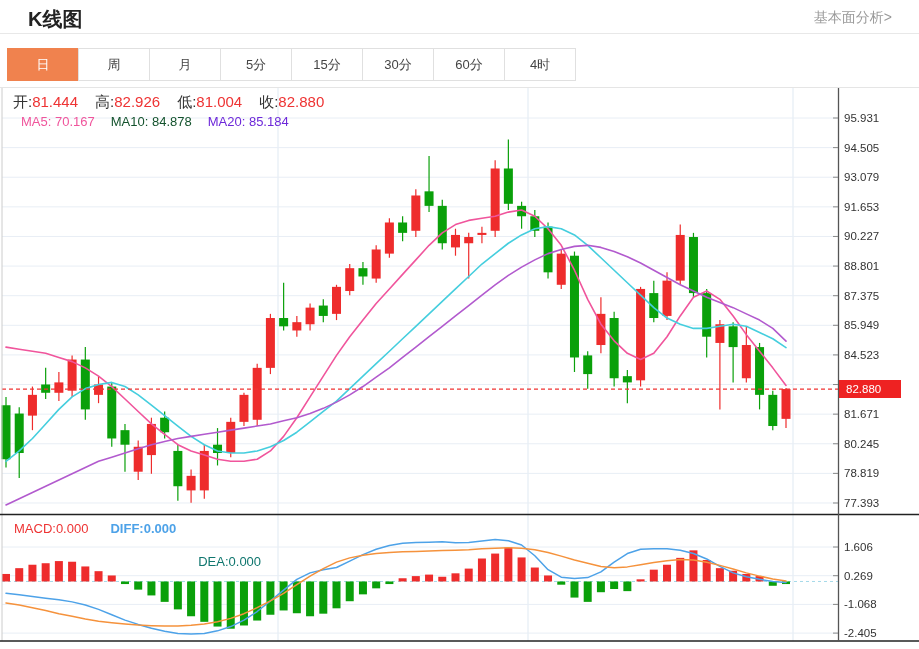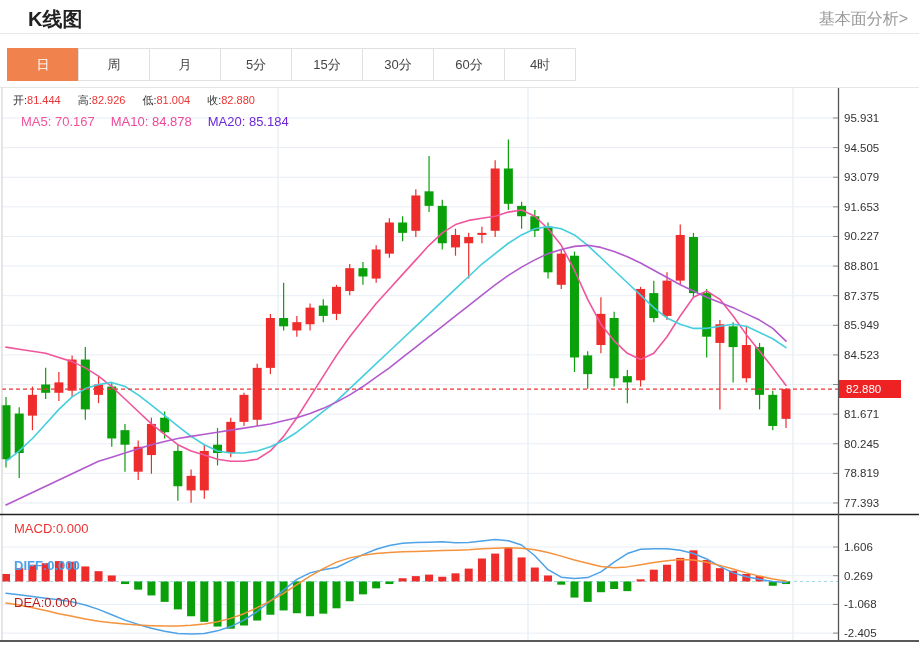--- a/index.html
+++ b/index.html
@@ -8,7 +8,7 @@
   #cv{position:absolute;left:0;top:0;z-index:1;}
   .ov{position:absolute;z-index:2;}
   .title{left:28px;top:6px;font-size:20px;font-weight:bold;color:#222;}
-  .toplink{right:11px;top:9px;font-size:16px;color:#999;cursor:pointer;margin-left:28px;}
+  .toplink{right:27px;top:9px;font-size:14px;color:#999;cursor:pointer;margin-left:28px;}
   .hline{left:0;top:33px;width:919px;height:1px;background:#e8e8e8;}
   .tabbar{left:8px;top:48px;display:flex;}
   .tab{width:70px;height:31px;line-height:31px;text-align:center;font-size:13px;

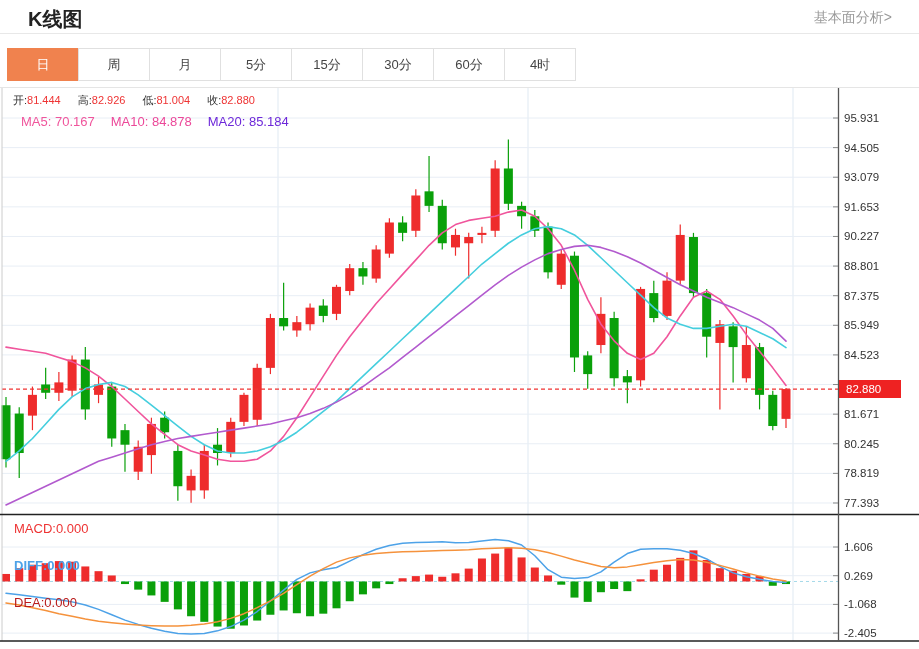--- a/index.html
+++ b/index.html
@@ -14,7 +14,7 @@
   .tab{width:70px;height:31px;line-height:31px;text-align:center;font-size:13px;
        color:#444;background:#fff;border:1px solid #e0e0e0;margin-left:-1px;cursor:pointer;}
   .tab.active{background:#f0824e;border-color:#f0824e;color:#fff;}
-  .infobar{left:13px;top:93px;display:flex;gap:17px;font-size:11px;}
+  .infobar{left:13px;top:93px;display:flex;gap:17px;font-size:15px;}
   .infobar .pair .lab{color:#333;}
   .infobar .pair .val{color:#ee3333;}
   .mabar{left:21px;top:114px;display:flex;gap:16px;font-size:13px;}

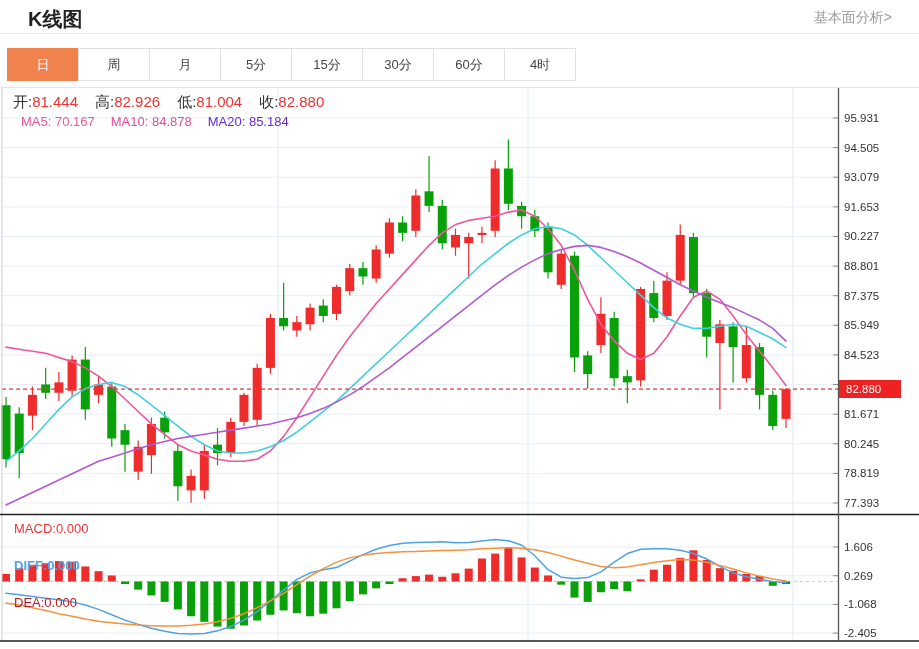--- a/index.html
+++ b/index.html
@@ -18,7 +18,7 @@
   .infobar .pair .lab{color:#333;}
   .infobar .pair .val{color:#ee3333;}
   .mabar{left:21px;top:114px;display:flex;gap:16px;font-size:13px;}
-  .ma5t{color:#f0559c;} .ma10t{color:#ec4899;} .ma20t{color:#6d28d9;}
+  .ma5t{color:#f0559c;} .ma10t{color:#14532d;} .ma20t{color:#6d28d9;}
   .macdbar{left:14px;top:521px;display:flex;gap:22px;font-size:13px;flex-direction:column;}
   .macdt{color:#ee3333;} .difft{color:#4da2e8;font-weight:bold;} .deat{color:#b91c1c;}
   .badge{left:839px;top:380px;width:62px;height:18px;line-height:18px;

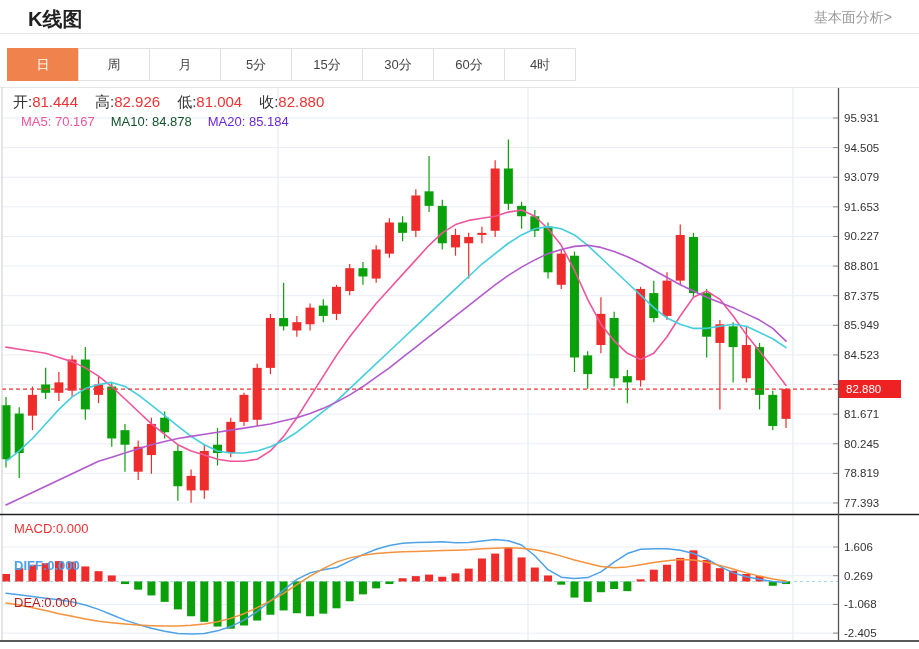--- a/index.html
+++ b/index.html
@@ -19,7 +19,7 @@
   .infobar .pair .val{color:#ee3333;}
   .mabar{left:21px;top:114px;display:flex;gap:16px;font-size:13px;}
   .ma5t{color:#f0559c;} .ma10t{color:#14532d;} .ma20t{color:#6d28d9;}
-  .macdbar{left:14px;top:521px;display:flex;gap:22px;font-size:13px;flex-direction:column;}
+  .macdbar{left:14px;top:521px;display:flex;gap:22px;font-size:13px;}
   .macdt{color:#ee3333;} .difft{color:#4da2e8;font-weight:bold;} .deat{color:#b91c1c;}
   .badge{left:839px;top:380px;width:62px;height:18px;line-height:18px;
          background:#ee2222;color:#fff;font-size:11.5px;padding-left:7px;box-sizing:border-box;}

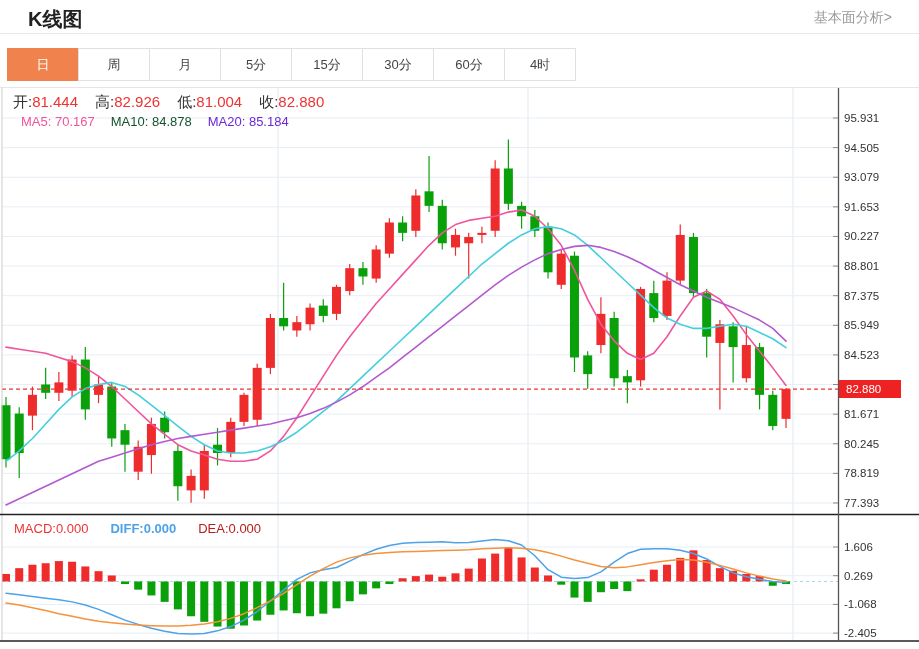--- a/index.html
+++ b/index.html
@@ -20,7 +20,7 @@
   .mabar{left:21px;top:114px;display:flex;gap:16px;font-size:13px;}
   .ma5t{color:#f0559c;} .ma10t{color:#14532d;} .ma20t{color:#6d28d9;}
   .macdbar{left:14px;top:521px;display:flex;gap:22px;font-size:13px;}
-  .macdt{color:#ee3333;} .difft{color:#4da2e8;font-weight:bold;} .deat{color:#b91c1c;}
+  .macdt{color:#ee3333;} .difft{color:#4da2e8;font-weight:bold;} .deat{color:#0f766e;margin-top:33px;}
   .badge{left:839px;top:380px;width:62px;height:18px;line-height:18px;
          background:#ee2222;color:#fff;font-size:11.5px;padding-left:7px;box-sizing:border-box;}
 </style>

